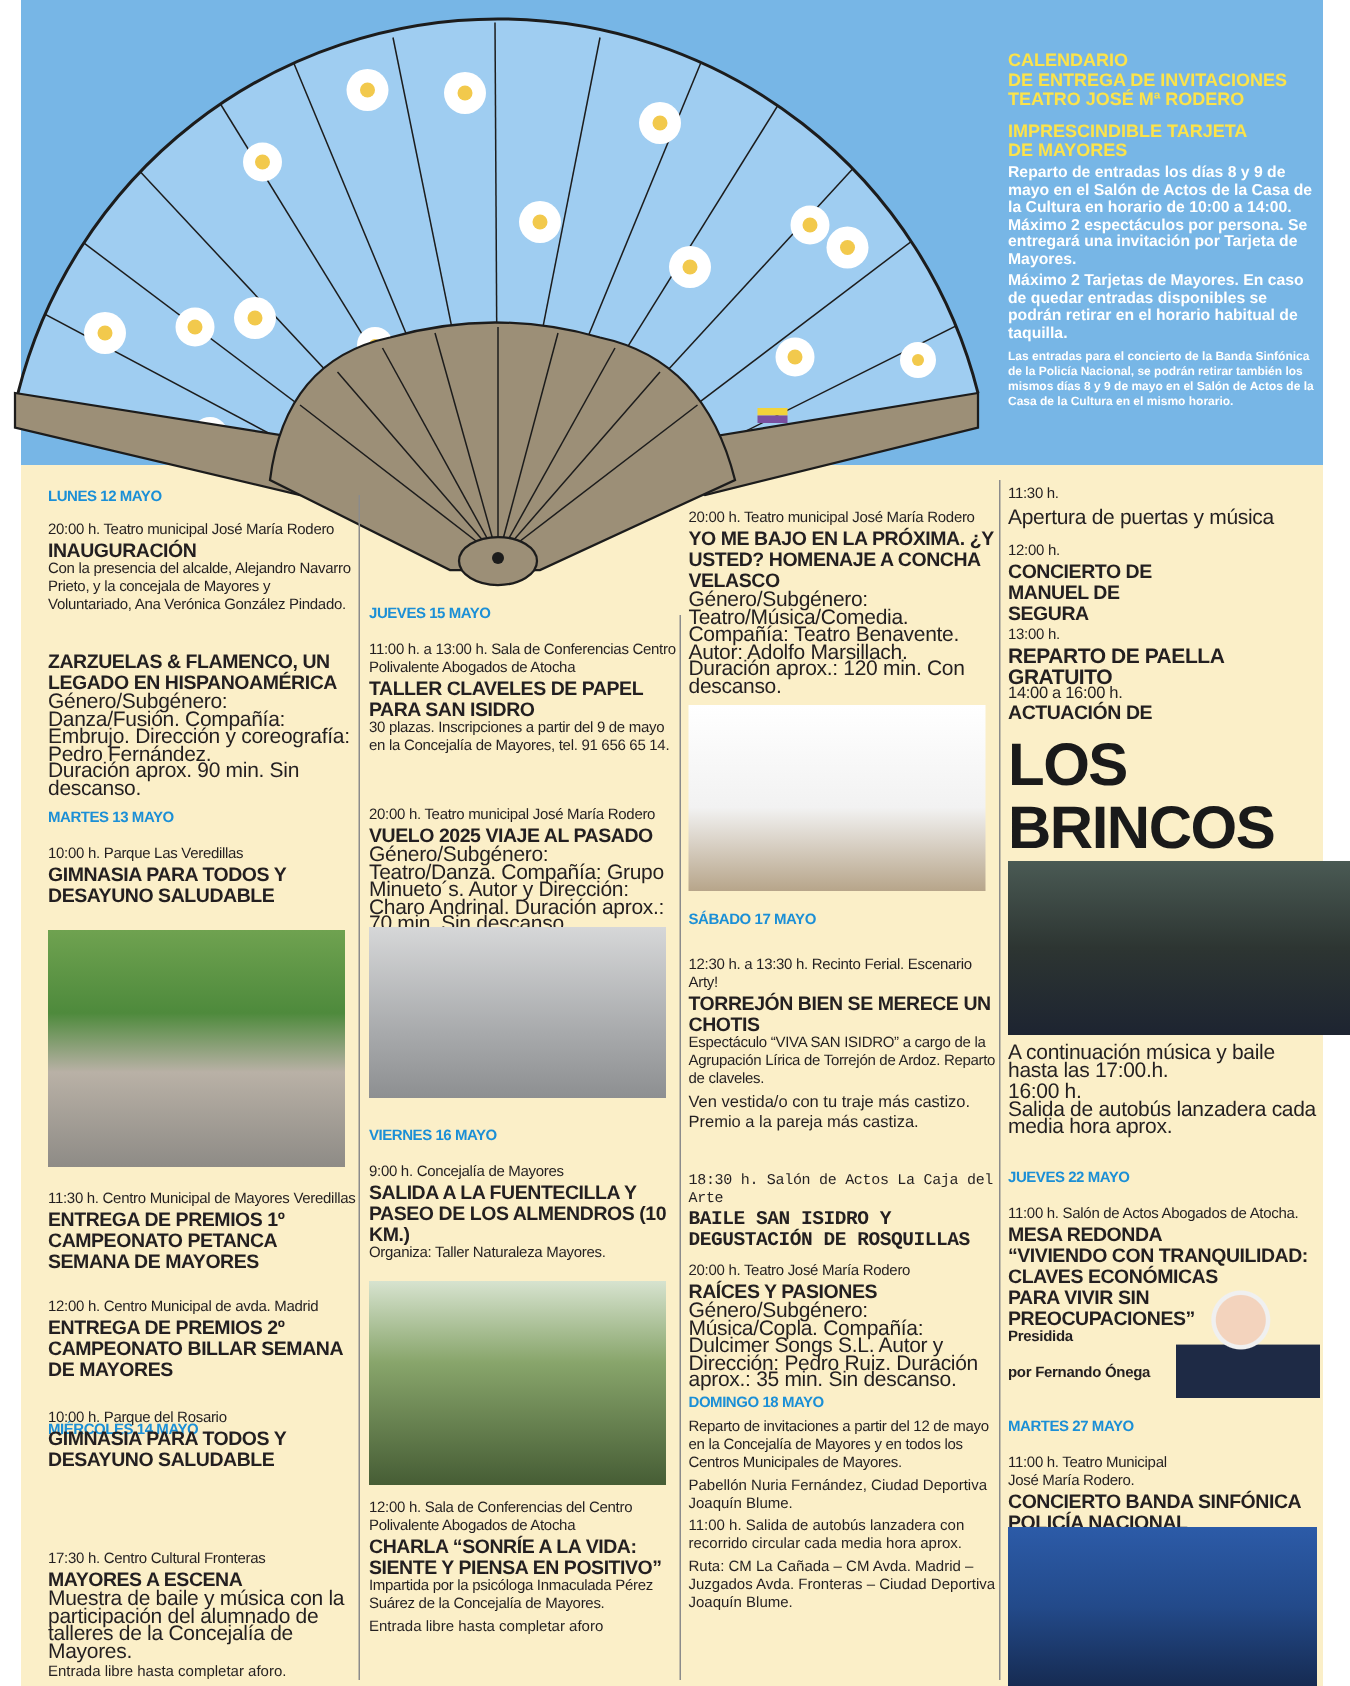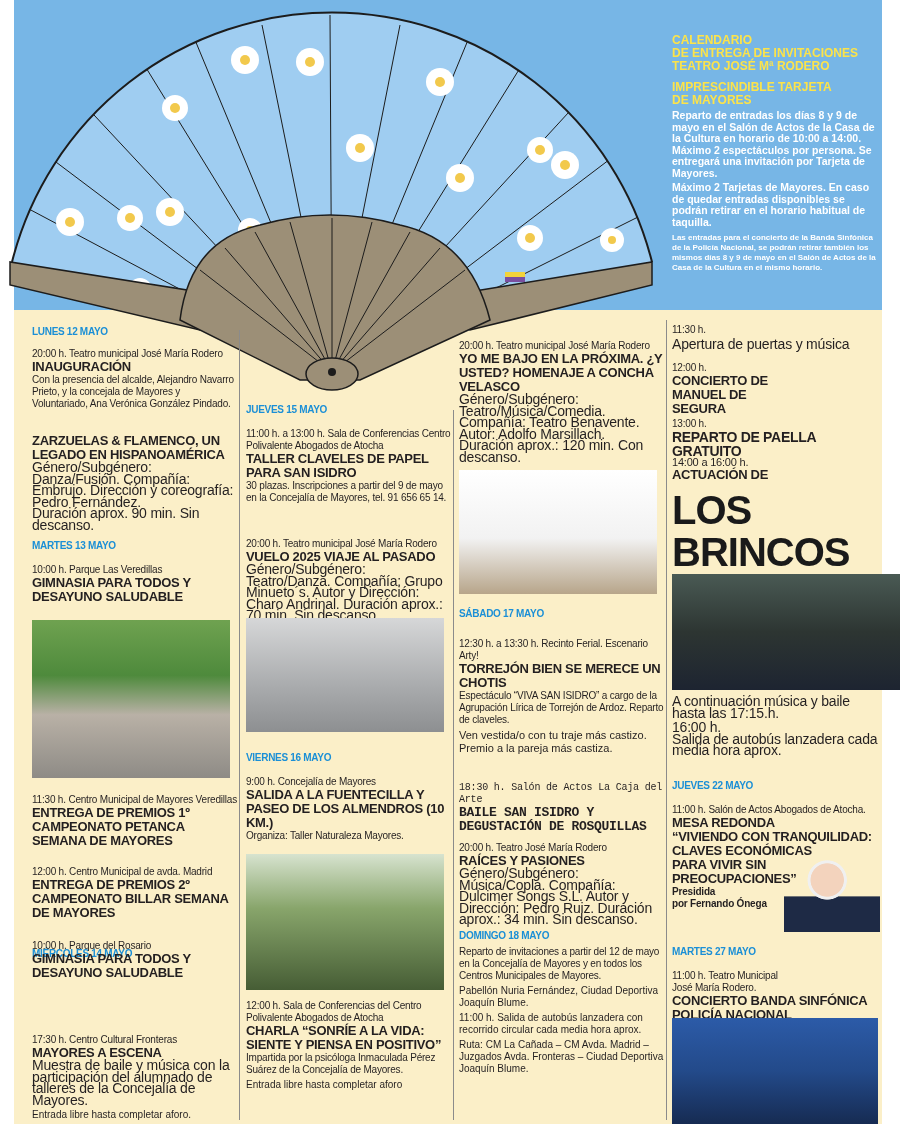--- a/index.html
+++ b/index.html
@@ -282,7 +282,7 @@
     <div class="big" style="position:absolute; top:532px;">BRINCOS</div>
     <div class="photo ph-brincos" style="left:0; top:574px; width:228px; height:116px;"></div>
     <div class="ev" style="top:696px; width:210px;">
-      <div class="d">A continuación música y baile hasta las 17:15.h.</div>
+      <div class="d">A continuación música y baile hasta las 17:00.h.</div>
       <div class="d" style="margin-top:3px;">16:00 h.</div>
       <div class="d">Salida de autobús lanzadera cada media hora aprox.</div>
     </div>

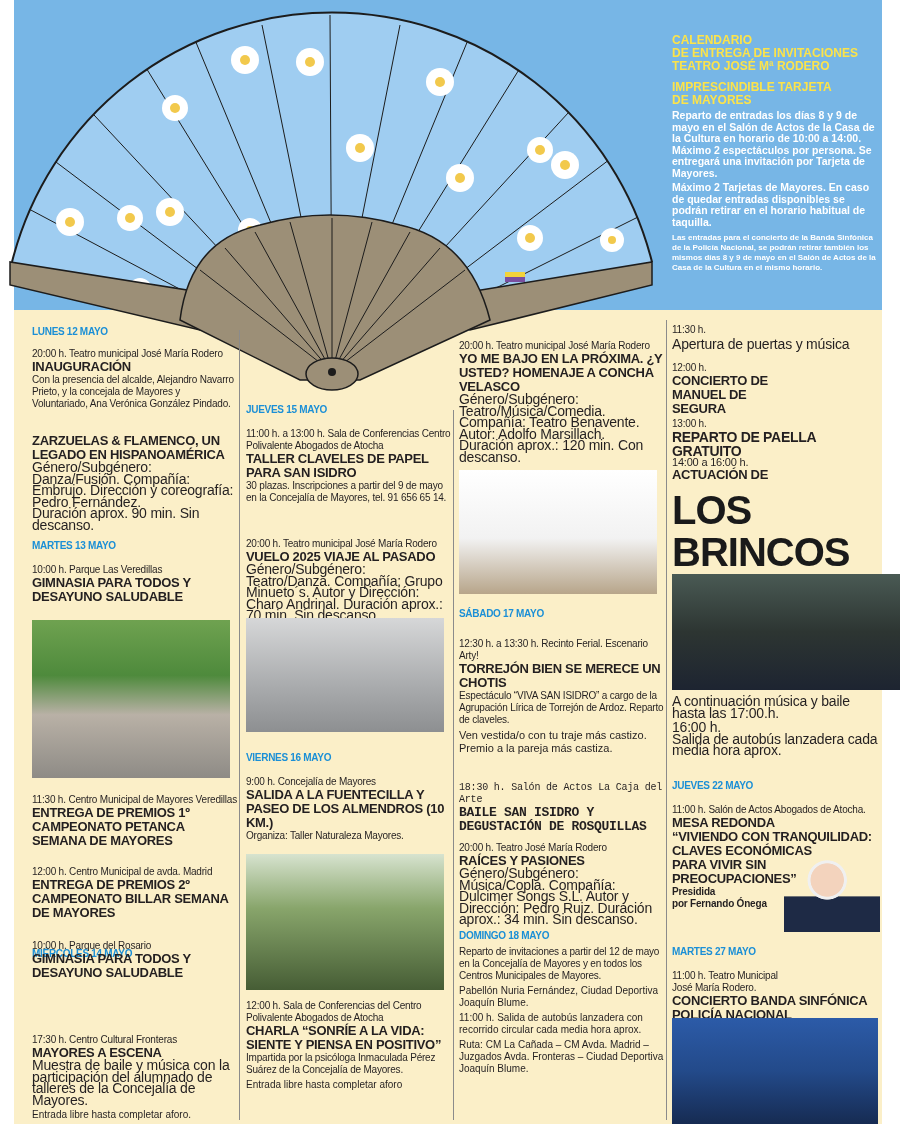--- a/index.html
+++ b/index.html
@@ -249,7 +249,7 @@
     <div class="ev" style="top:842px; width:205px;">
       <div class="t">20:00 h. Teatro José María Rodero</div>
       <div class="h">RAÍCES Y PASIONES</div>
-      <div class="d">Género/Subgénero: Música/Copla. Compañía: Dulcimer Songs S.L. Autor y Dirección: Pedro Ruiz. Duración aprox.: 34 min. Sin descanso.</div>
+      <div class="d">Género/Subgénero: Música/Copla. Compañía: Dulcimer Songs S.L. Autor y Dirección: Pedro Ruiz. Duración aprox.: 35 min. Sin descanso.</div>
     </div>
 
     <div class="day" style="top:928px;">DOMINGO 18 MAYO</div>

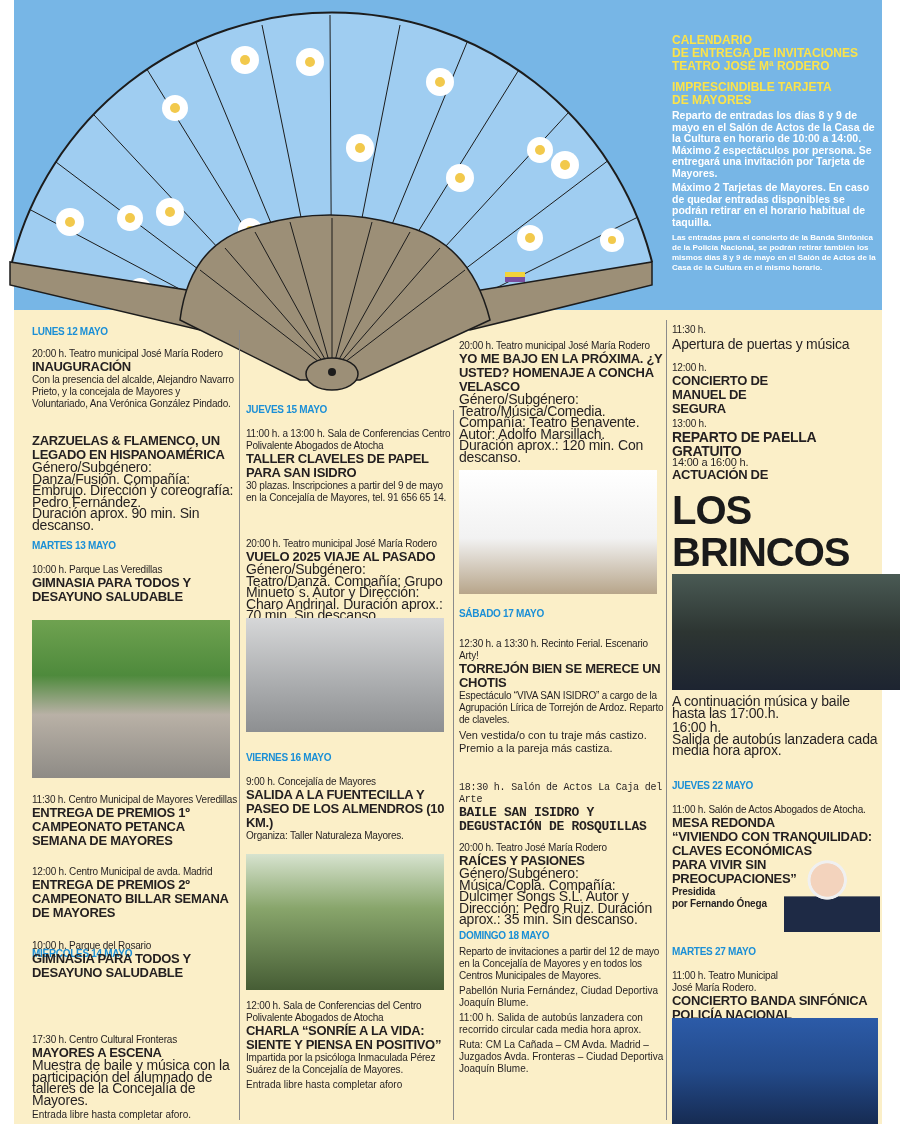--- a/index.html
+++ b/index.html
@@ -297,7 +297,7 @@
       <div class="h">PARA VIVIR SIN</div>
       <div class="h">PREOCUPACIONES”</div>
       <div class="t" style="font-weight:bold;">Presidida</div>
-      <div class="t" style="font-weight:bold;">por Fernando Ónega</div>
+      <div class="t" style="font-weight:bold;margin-top:12px;">por Fernando Ónega</div>
     </div>
 
     <div class="day" style="top:944px;">MARTES 27 MAYO</div>

